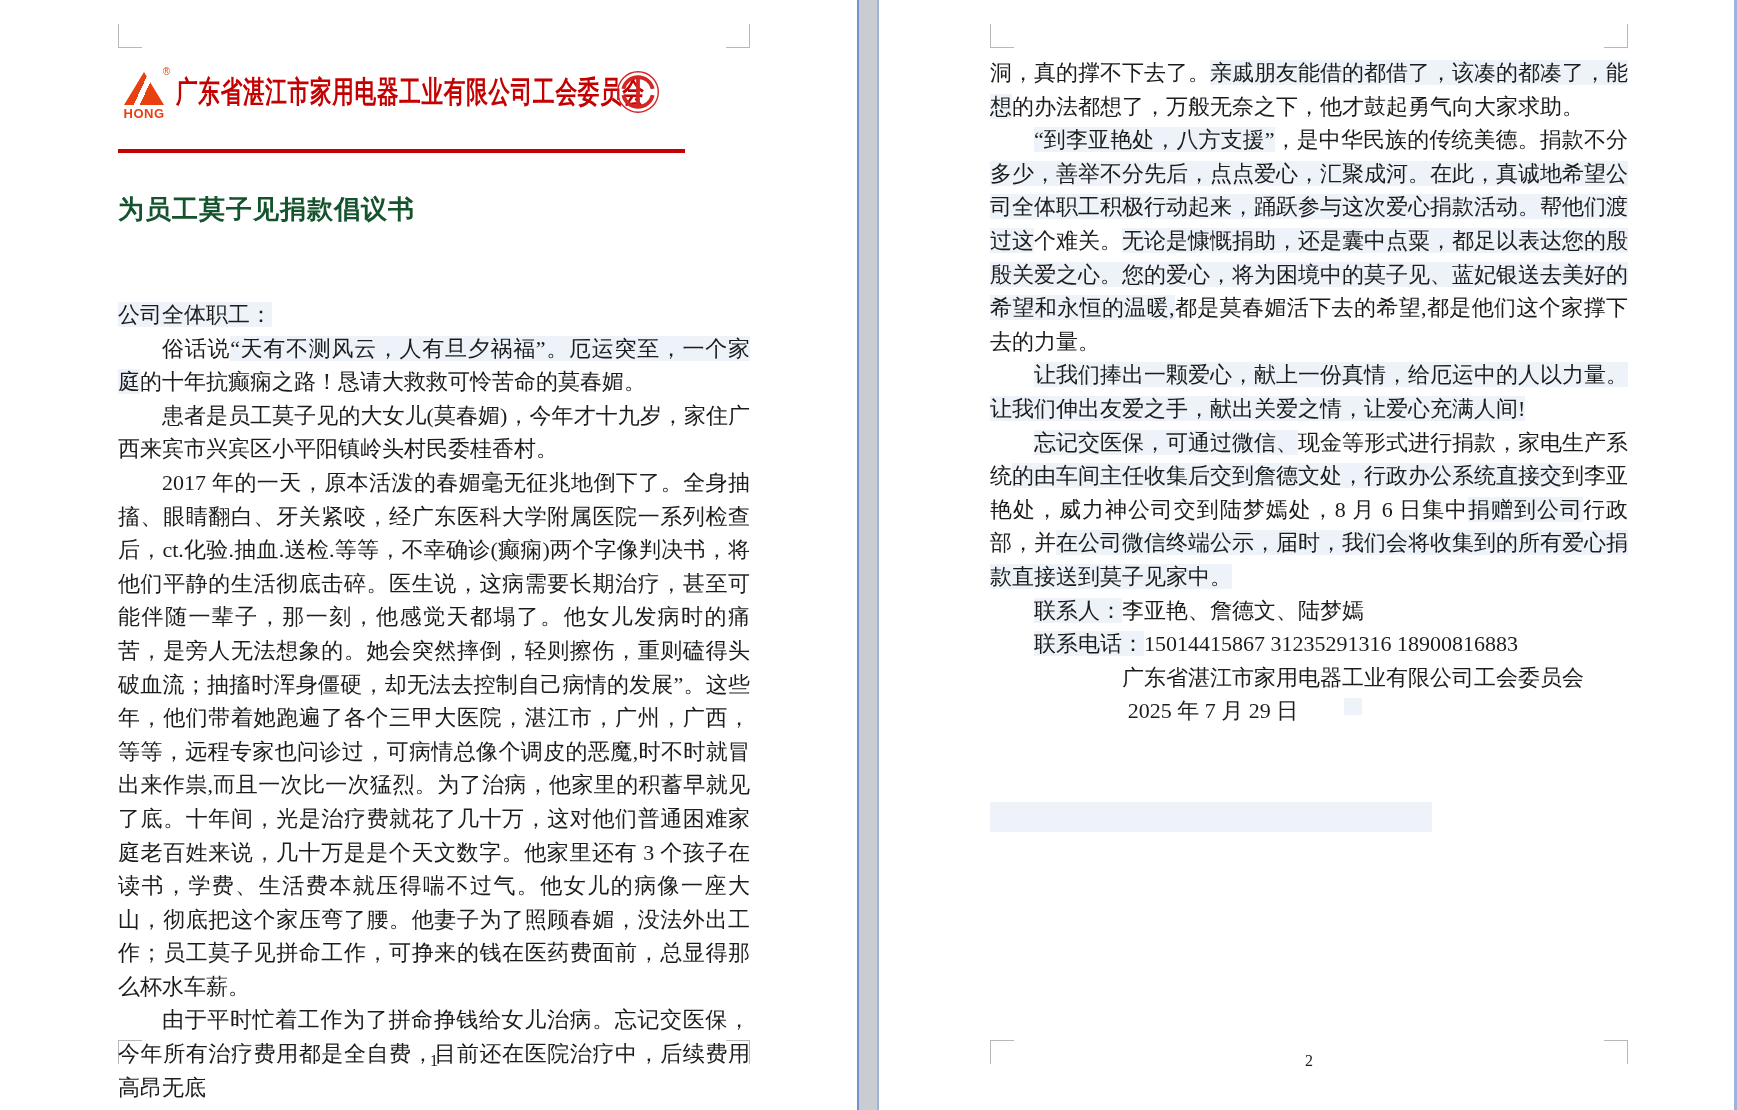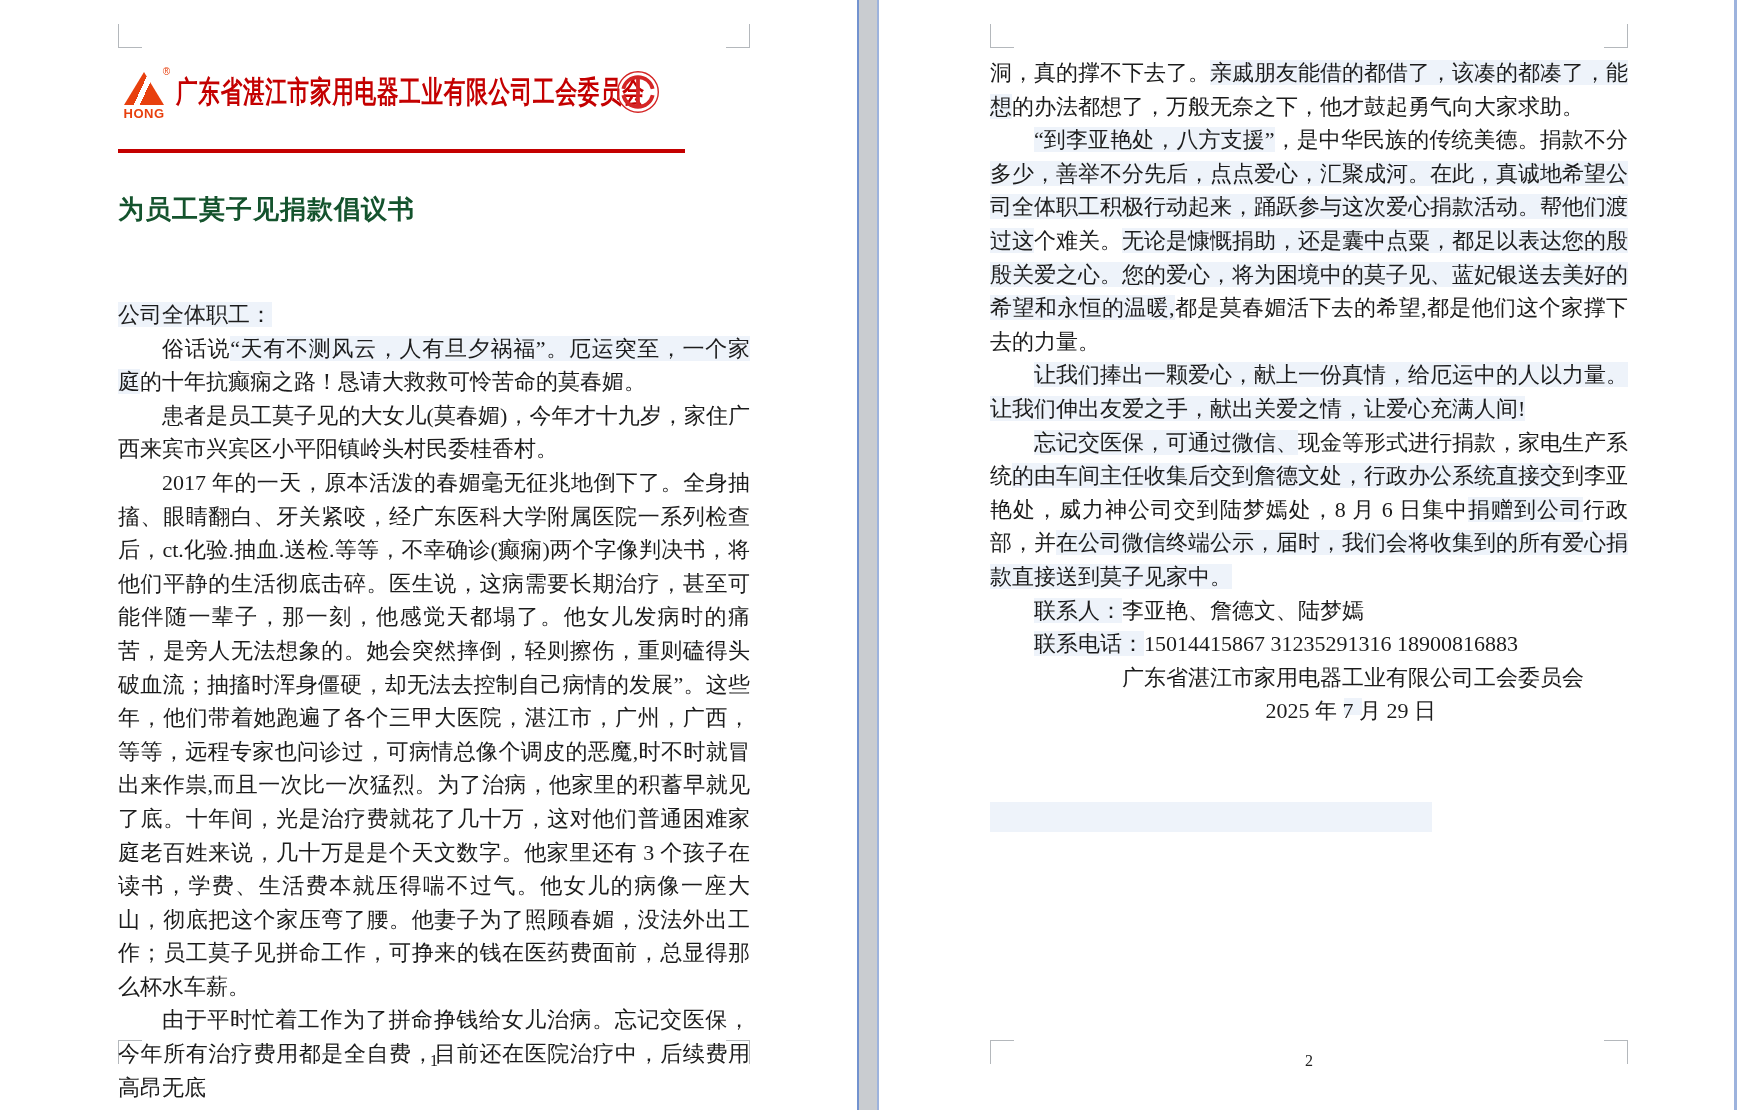--- a/index.html
+++ b/index.html
@@ -59,7 +59,7 @@
   .hl{background:var(--hl);}
 
   .sig-line{margin-top:84px;text-align:right;padding-right:44px;}
-  .date-line{position:relative;text-align:right;padding-right:192px;z-index:1;}
+  .date-line{position:relative;text-align:center;padding-right:192px;z-index:1;}
   .date-strip{position:absolute;left:0;top:746px;width:442px;height:30px;background:var(--hl);}
   .artifact{position:absolute;left:354px;top:642px;width:18px;height:17px;background:var(--hl);}
 

